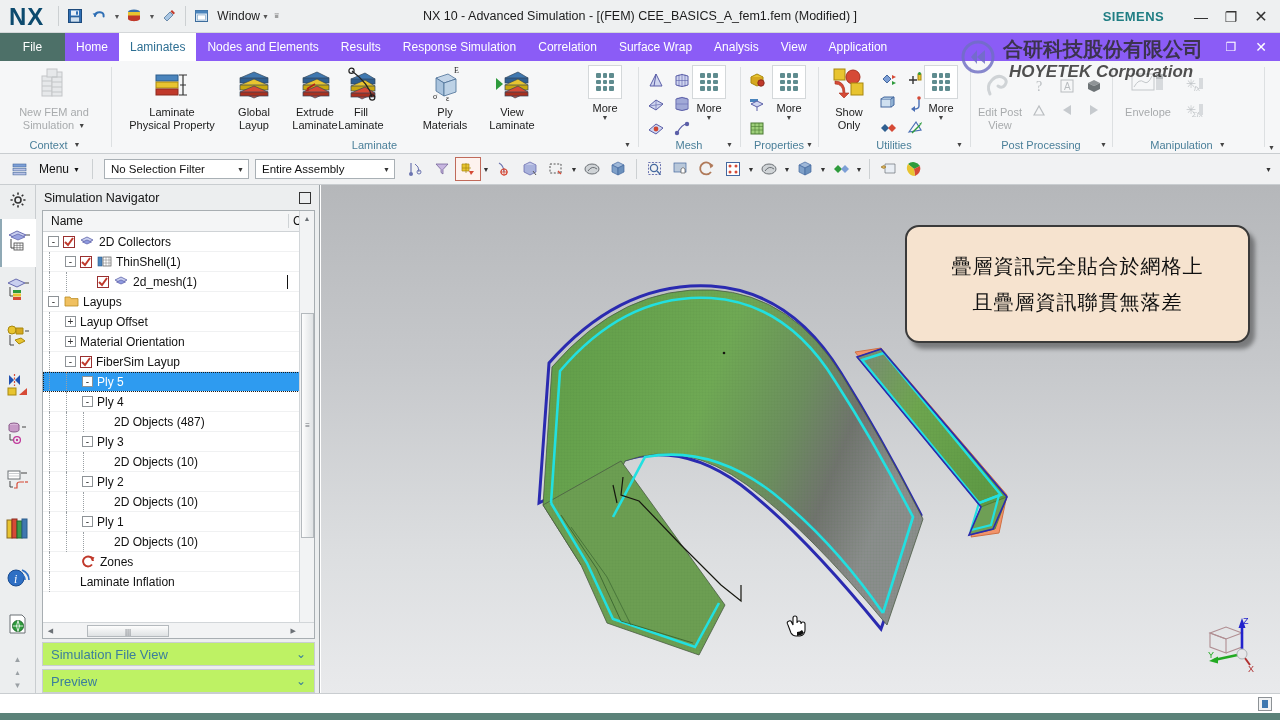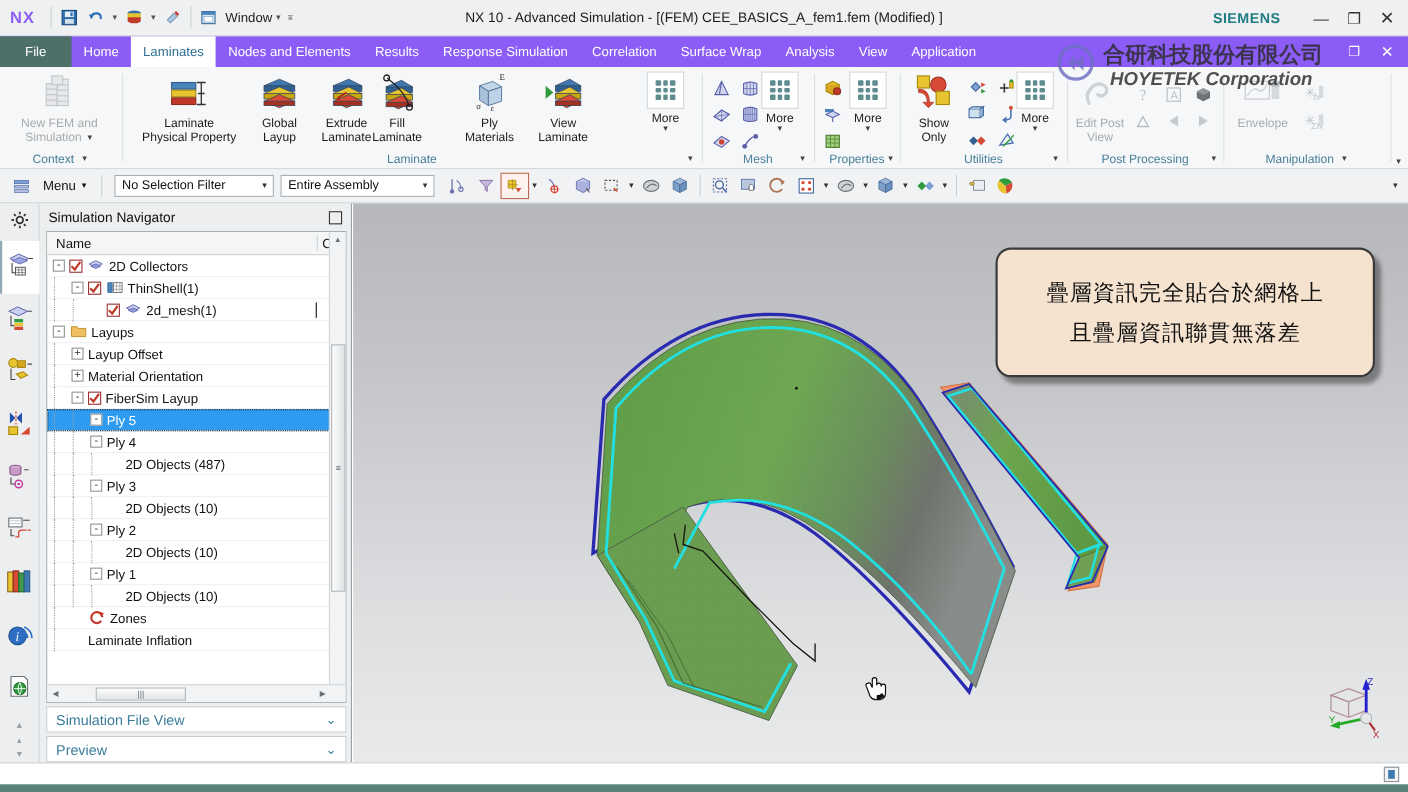--- a/index.html
+++ b/index.html
@@ -17,7 +17,7 @@
     display: flex; align-items: center;
   }
   .nx-logo {
-    font-size: 15px; font-weight: bold; color: #8b5cf6; letter-spacing: 1px;
+    font-size: 24px; font-weight: bold; color: #0c4a6e; letter-spacing: 1px;
     padding: 0 10px 0 9px; line-height: 33px;
   }
   .tb-sep { width: 1px; height: 20px; background: #ccd0d2; margin: 0 4px; }

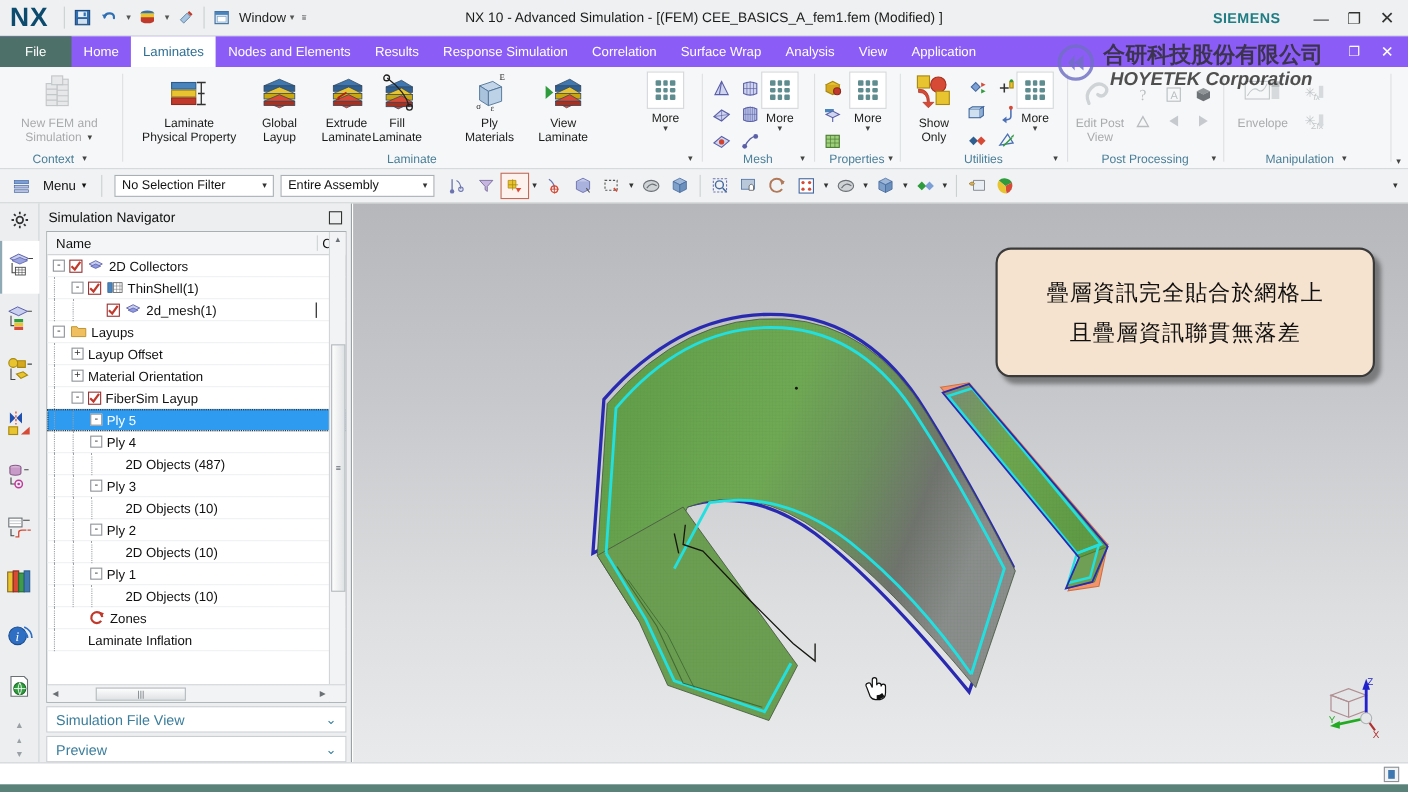--- a/index.html
+++ b/index.html
@@ -191,7 +191,7 @@
             background: linear-gradient(180deg,#fdfdfd,#dfe2e4); border: 1px solid #b4b9bd;
             display: flex; align-items: center; justify-content: center; font-size: 8px; color: #6b7075; }
   .accbar {
-    height: 24px; margin: 3px 4px 0 6px; background: #ffffff;
+    height: 24px; margin: 3px 4px 0 6px; background: #bef264;
     border: 1px solid #c9ced2; display: flex; align-items: center;
     justify-content: space-between; padding: 0 8px;
     font-size: 13px; color: #3b7e9c;

